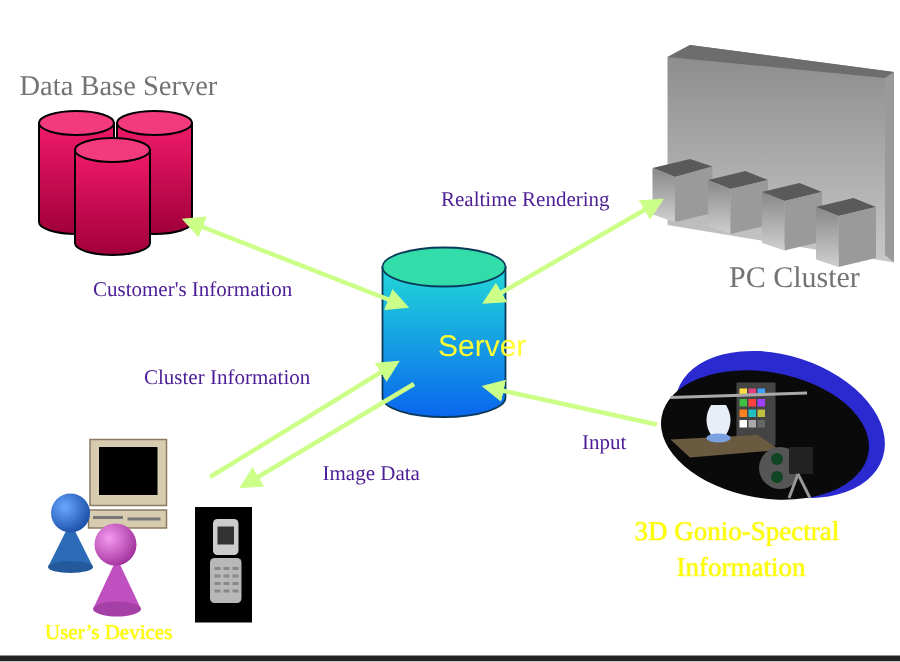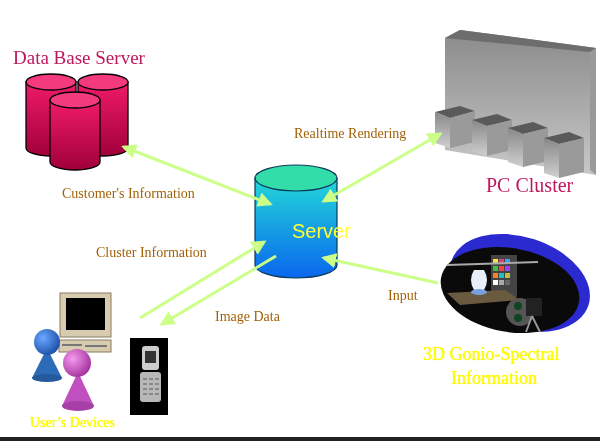--- a/index.html
+++ b/index.html
@@ -7,7 +7,7 @@
   .canvas { position:absolute; left:0; top:0; width:600px; height:441px; }
   .lbl { position:absolute; white-space:nowrap; }
   .red { color:#a16207; font-size:14px; }
-  .yellow { color:#be185d; font-size:18px; }
+  .yellow { color:#737373; font-size:18px; }
   .yellow-bold { color:#ffff00; font-size:18px; font-weight:normal; text-shadow:0 0 1px #e8e800; }
   .server-text { position:absolute; font-family:"Liberation Sans", sans-serif; color:#ffff33; font-size:20px; }
   .bottom-line { position:absolute; left:0; top:437px; width:600px; height:4px; background:#222; }

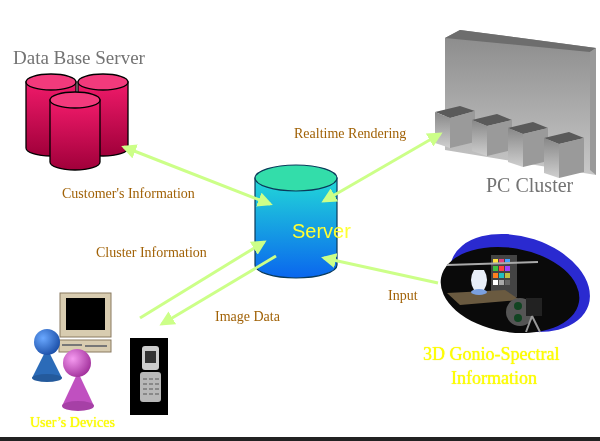--- a/index.html
+++ b/index.html
@@ -6,7 +6,7 @@
   body { width:600px; height:441px; position:relative; overflow:hidden; font-family:"Liberation Serif", serif; }
   .canvas { position:absolute; left:0; top:0; width:600px; height:441px; }
   .lbl { position:absolute; white-space:nowrap; }
-  .red { color:#a16207; font-size:14px; }
+  .red { color:#4c1d95; font-size:14px; }
   .yellow { color:#737373; font-size:18px; }
   .yellow-bold { color:#ffff00; font-size:18px; font-weight:normal; text-shadow:0 0 1px #e8e800; }
   .server-text { position:absolute; font-family:"Liberation Sans", sans-serif; color:#ffff33; font-size:20px; }

